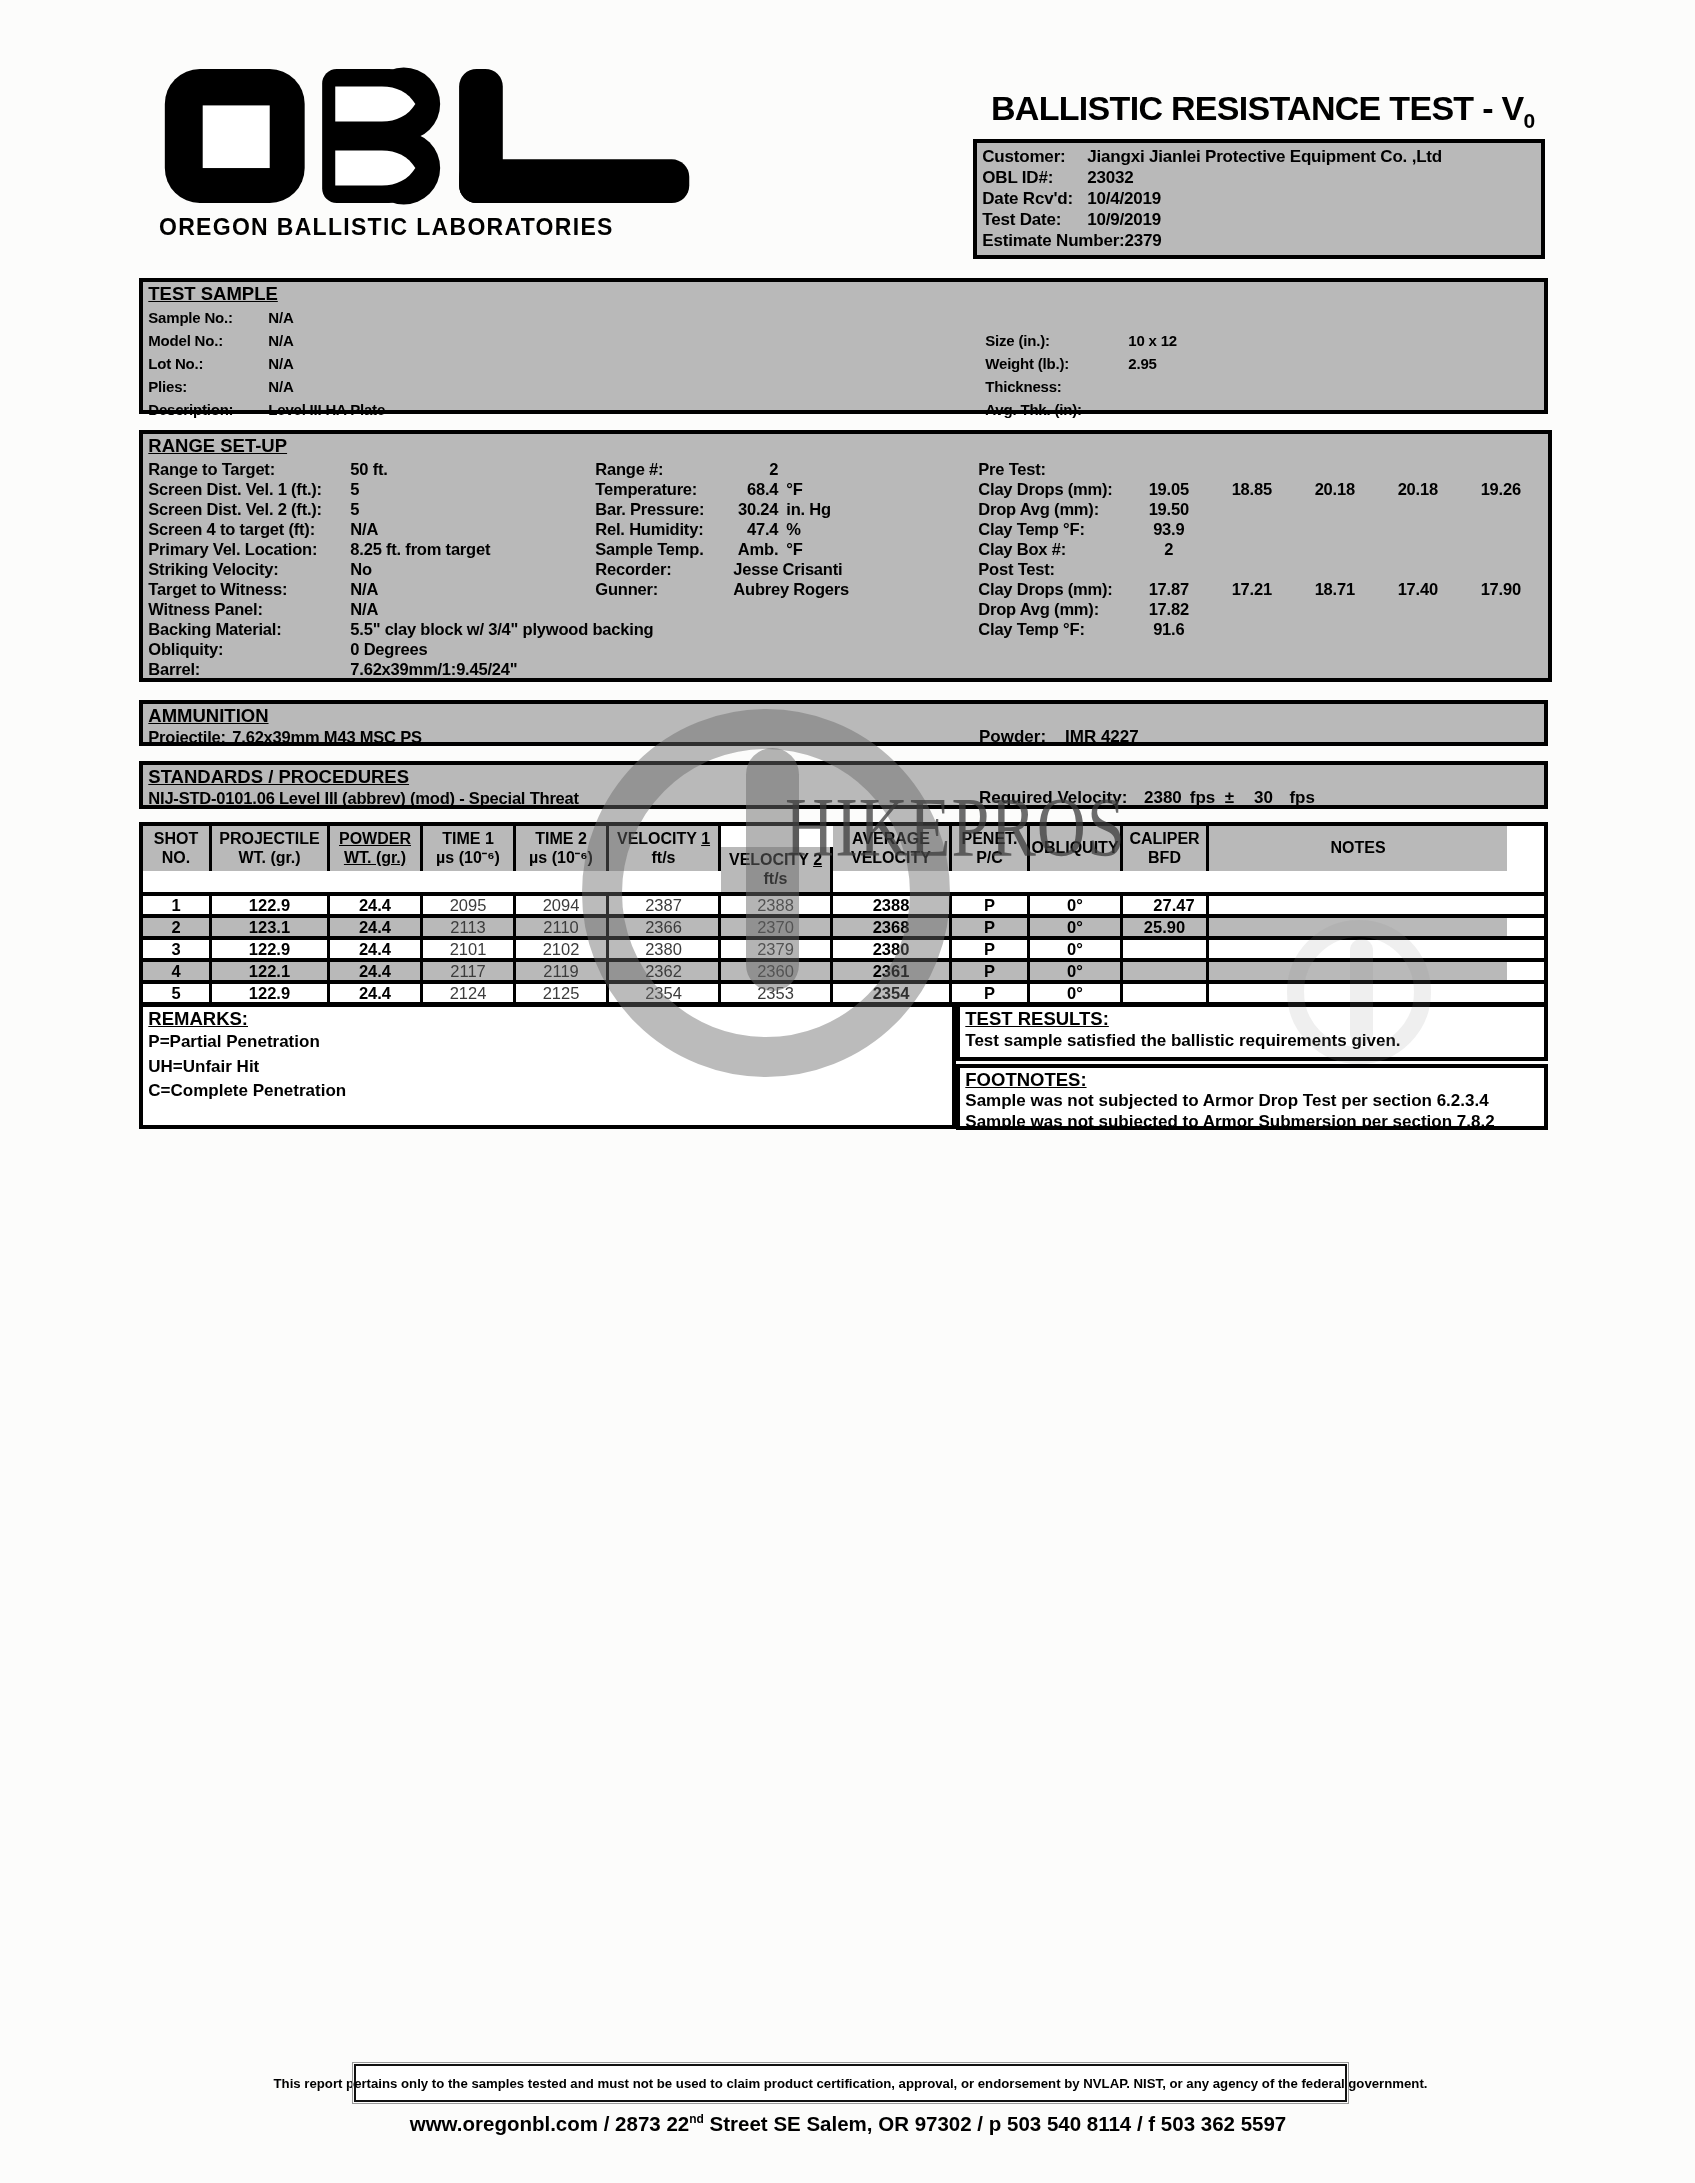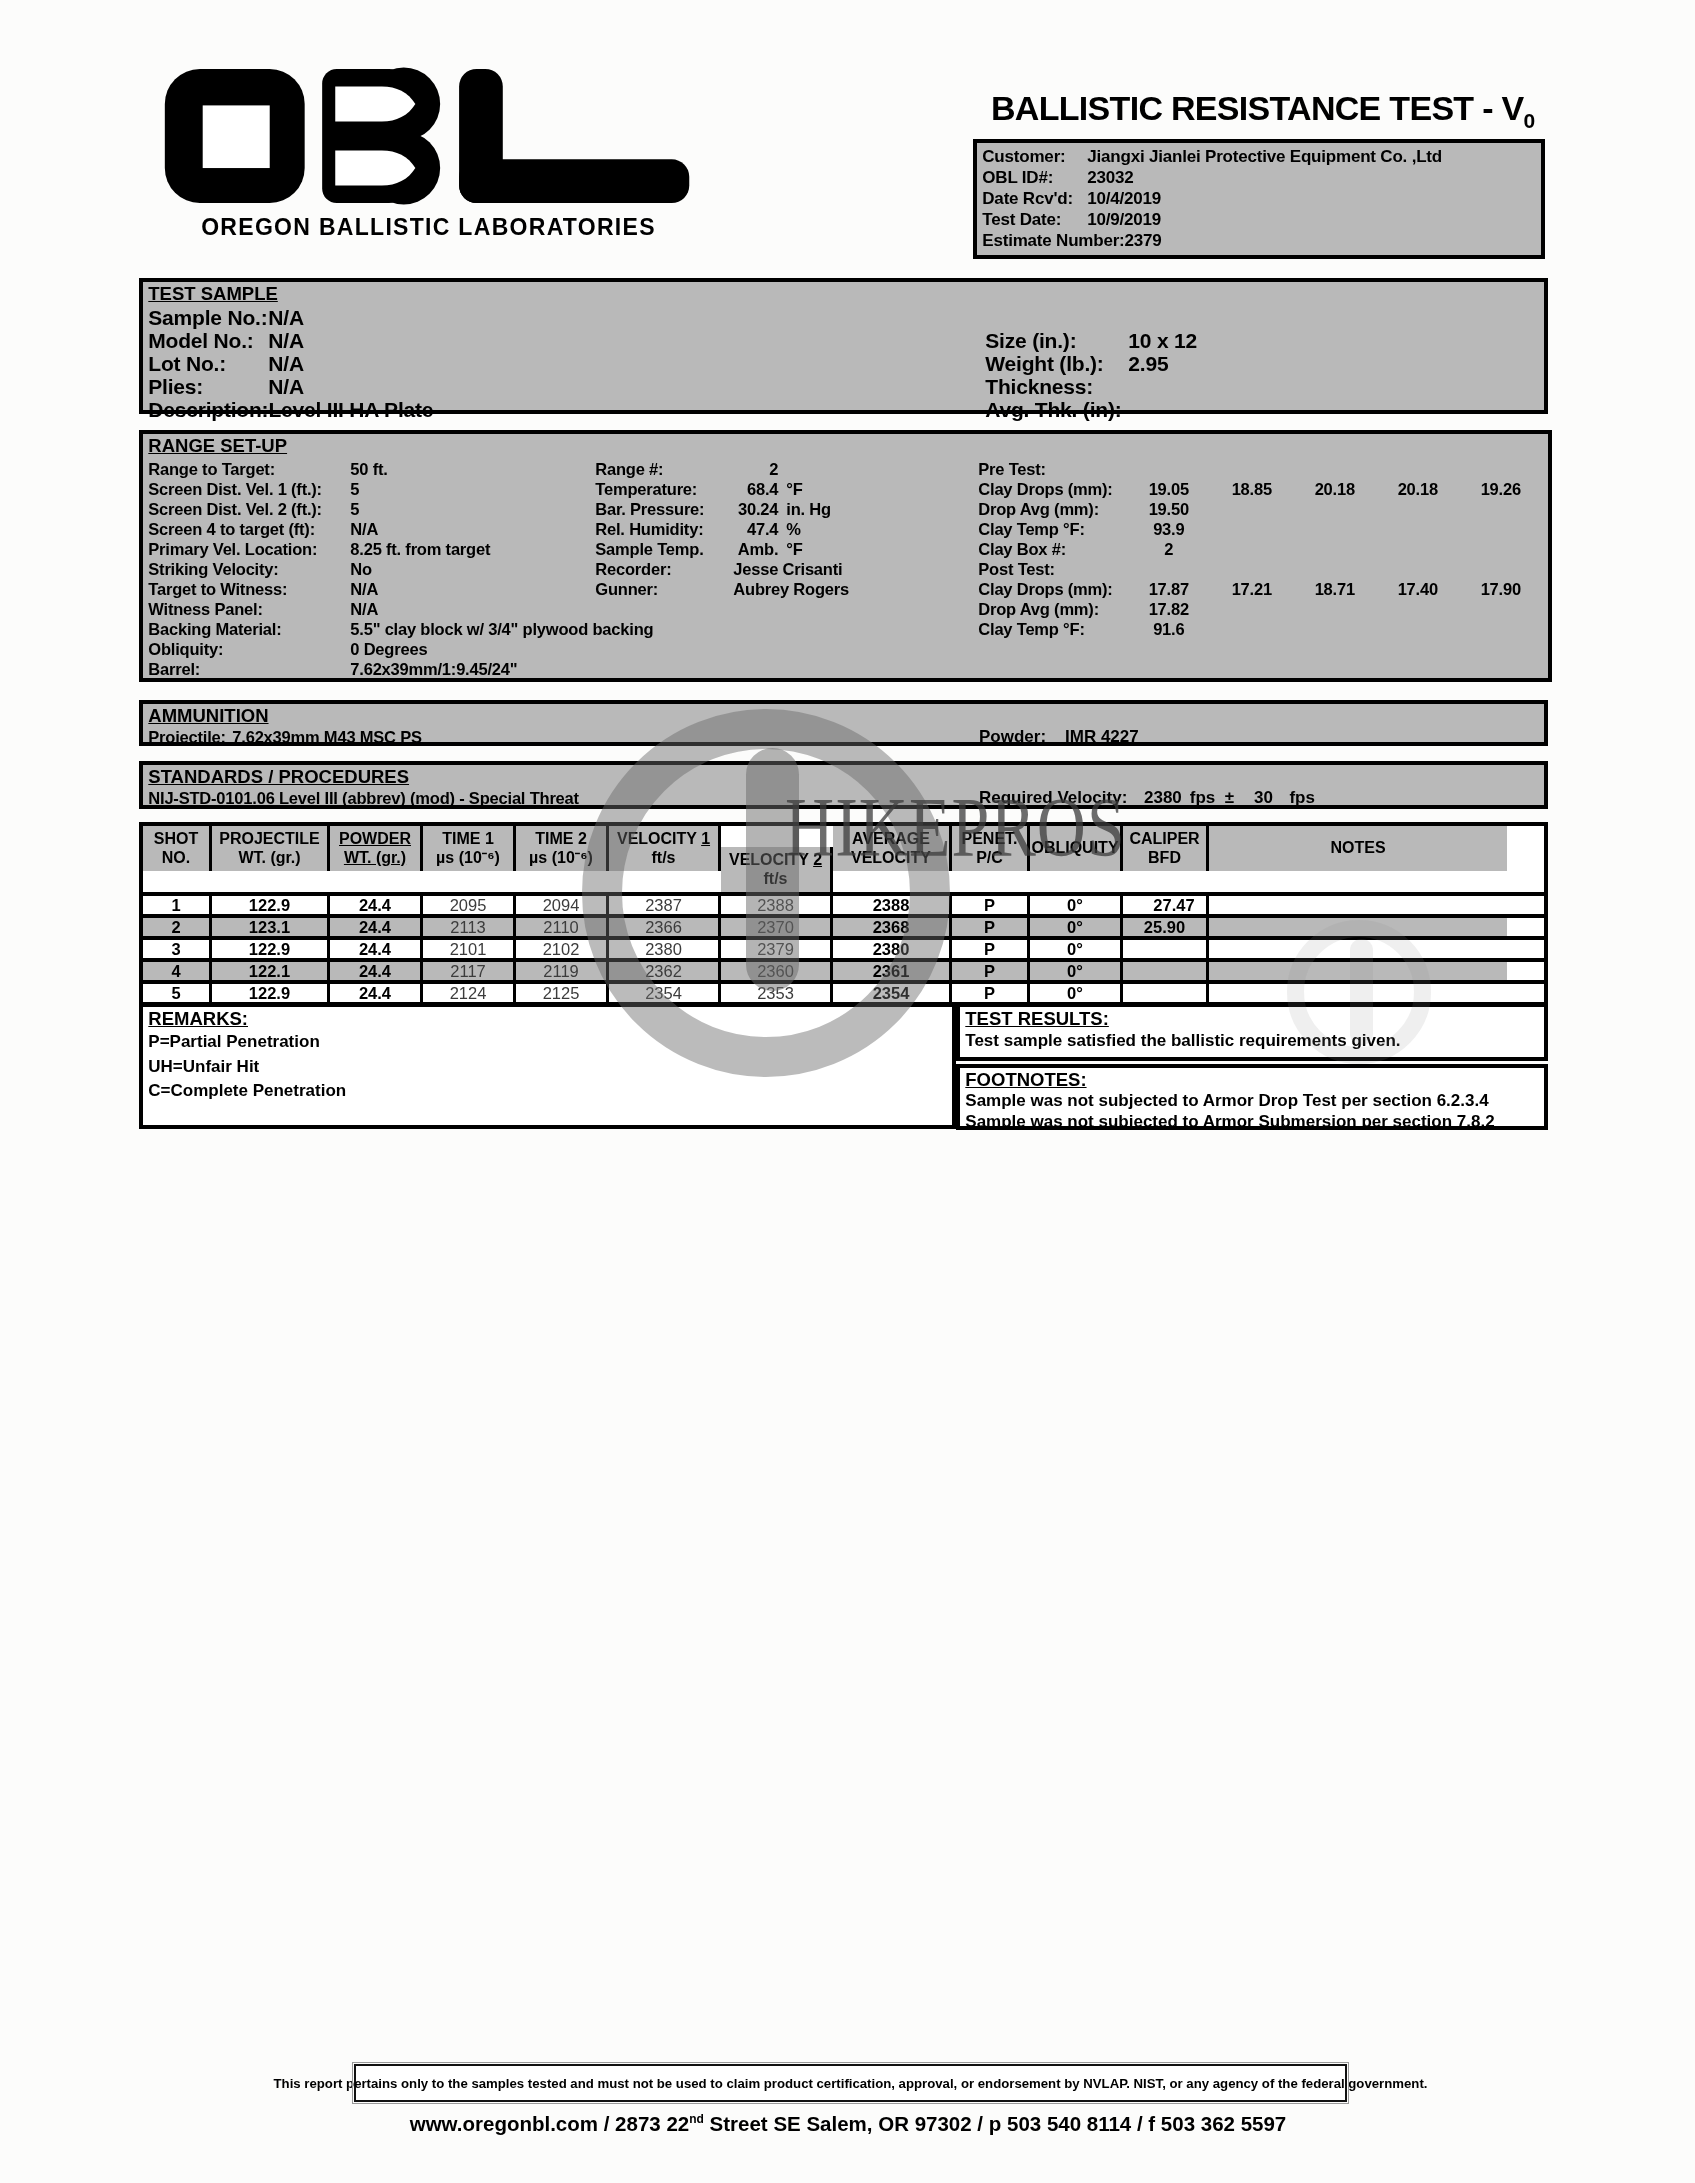--- a/index.html
+++ b/index.html
@@ -58,7 +58,7 @@
            border-radius:11.2px}
   
   #logo{position:absolute;left:159px;top:63px;width:539px}
-  #logo-subtitle{font-size:23px;font-weight:bold;letter-spacing:1.3px;text-align:center;margin-top:2.6px;
+  #logo-subtitle{font-size:23px;font-weight:bold;letter-spacing:1.3px;margin-top:2.6px;
                  white-space:nowrap}
   #title{position:absolute;left:991px;top:89px;font-size:34px;font-weight:bold;
          letter-spacing:-0.7px;white-space:nowrap}

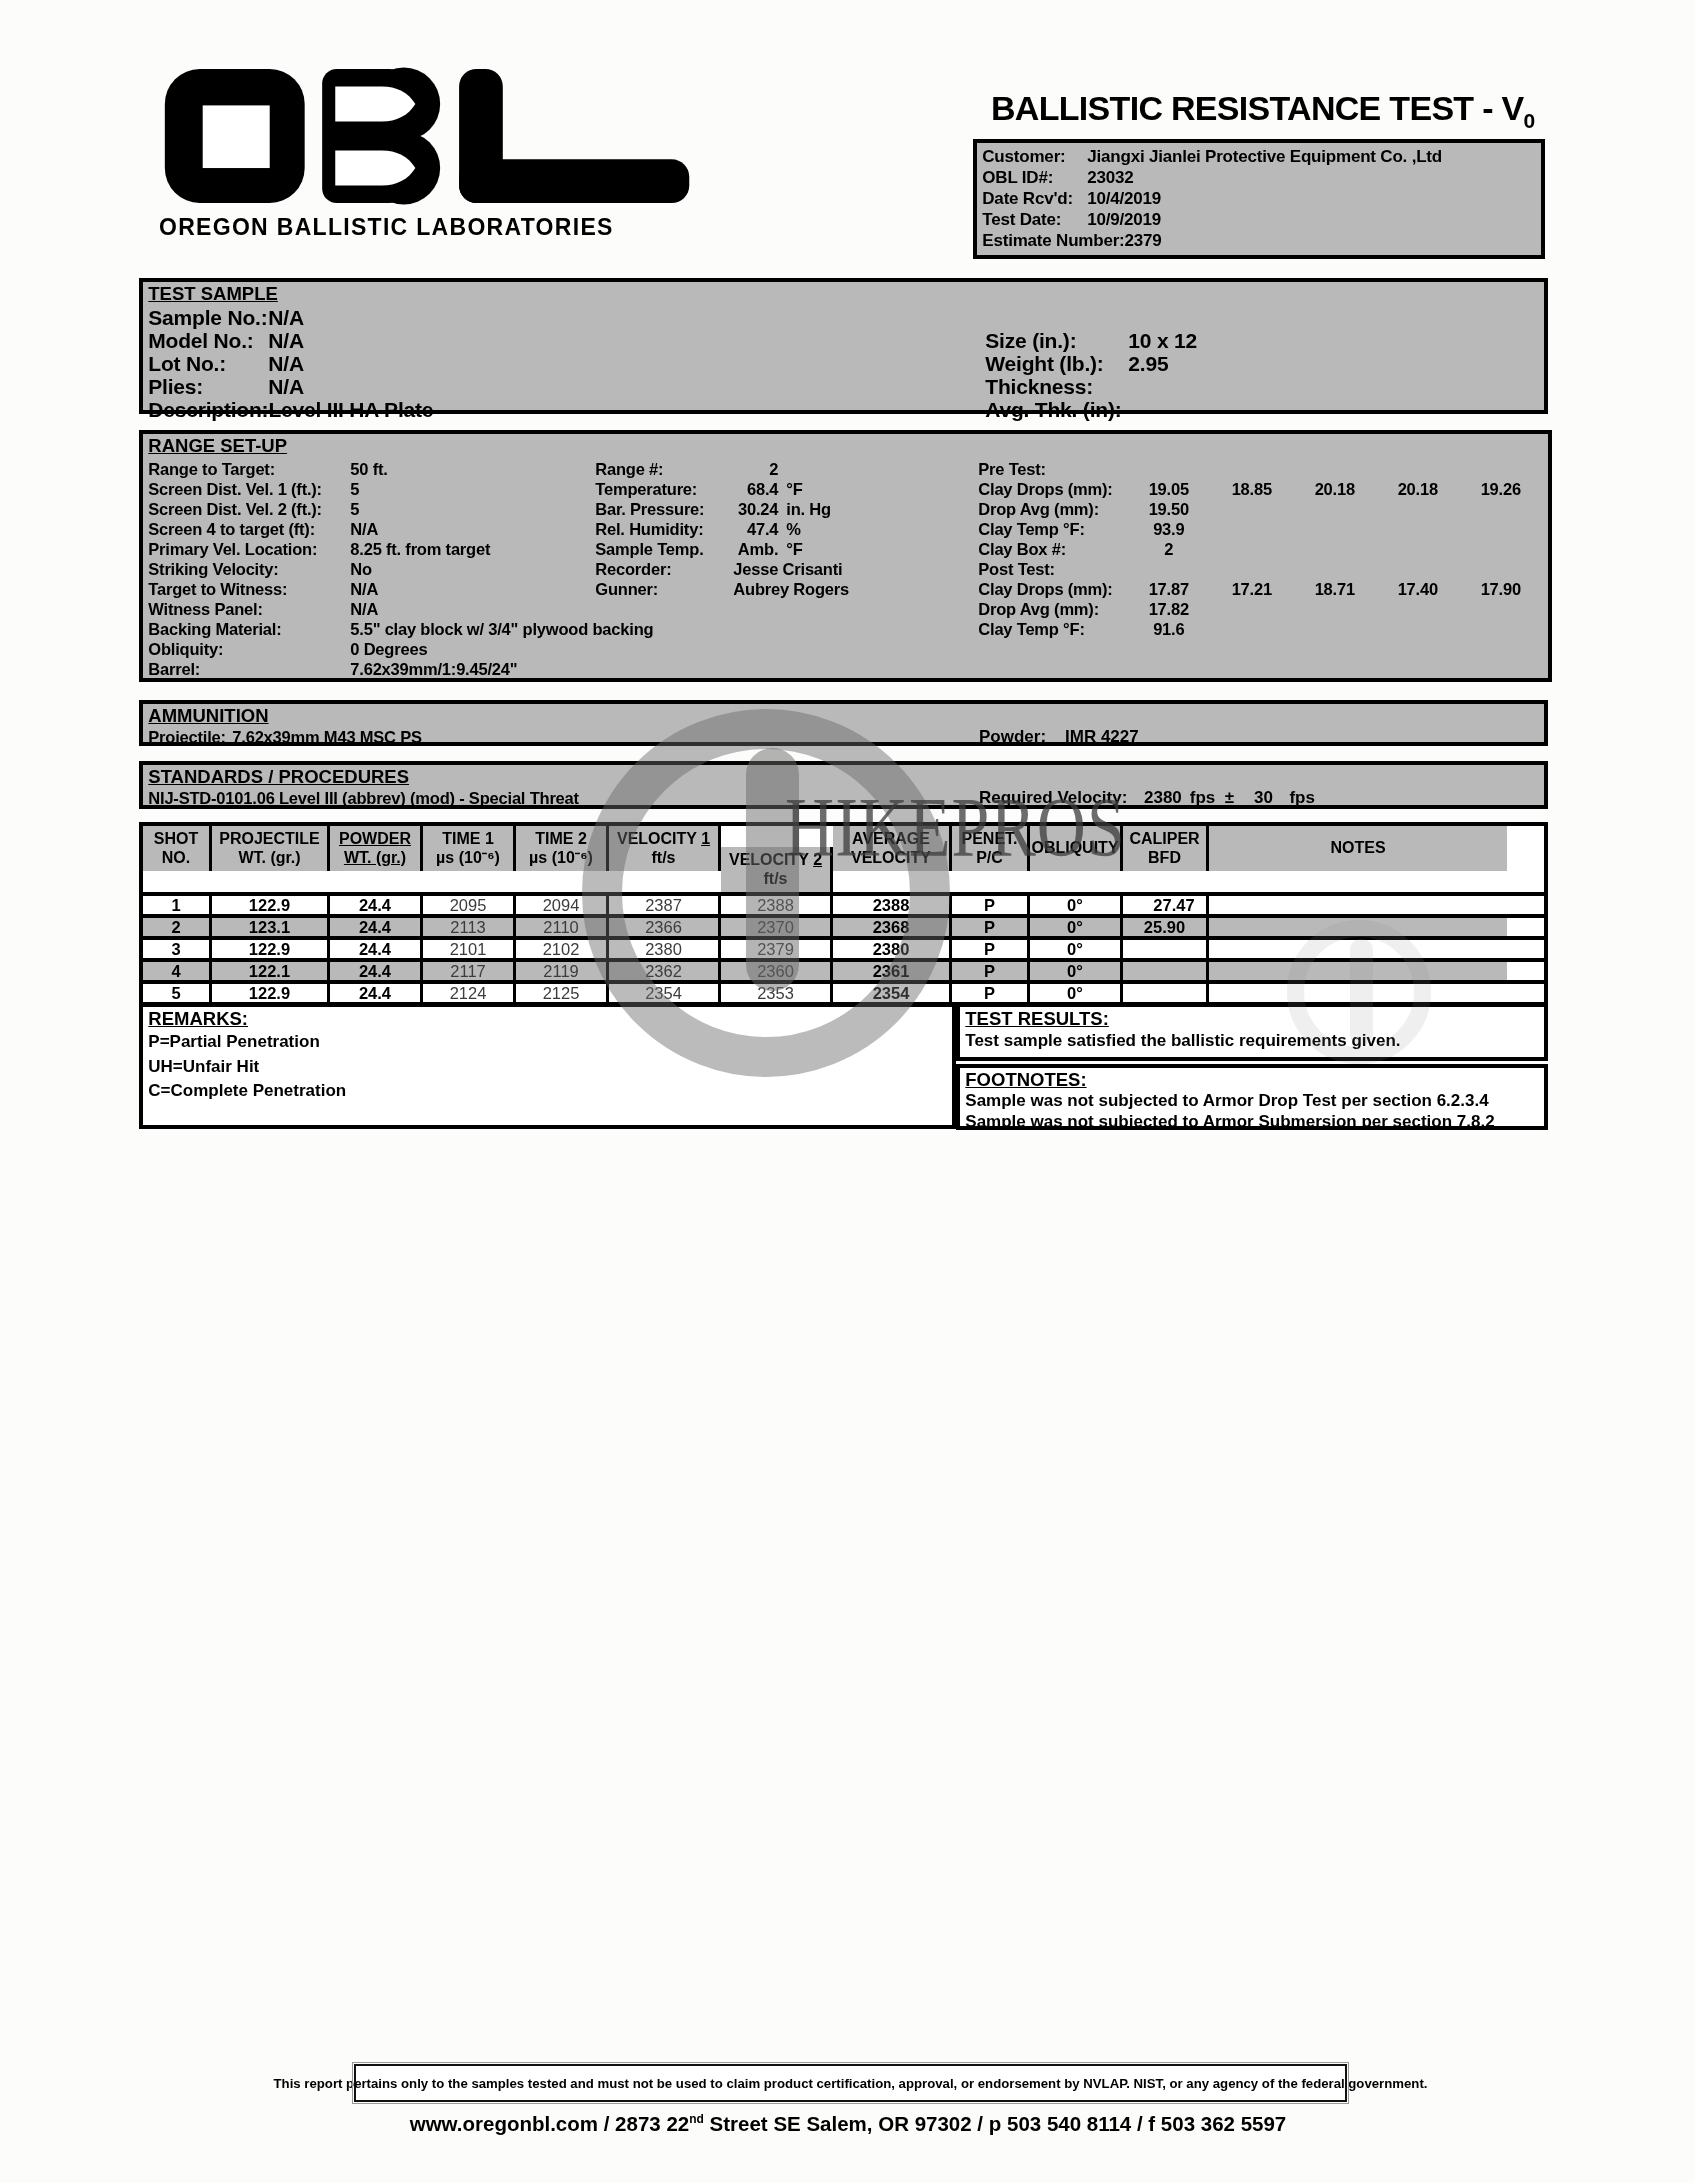--- a/index.html
+++ b/index.html
@@ -14,7 +14,7 @@
   .kv-label{flex:0 0 auto}
   .cust-label{min-width:105px}
   .cust-row{line-height:21px;font-size:17px}
-  .ts-row{line-height:23px;font-size:21px}
+  .ts-row{line-height:23px;font-size:15px}
   .ts-label{min-width:120px}
   .tsr-label{min-width:143px}
   .rsl-label{min-width:202px}

